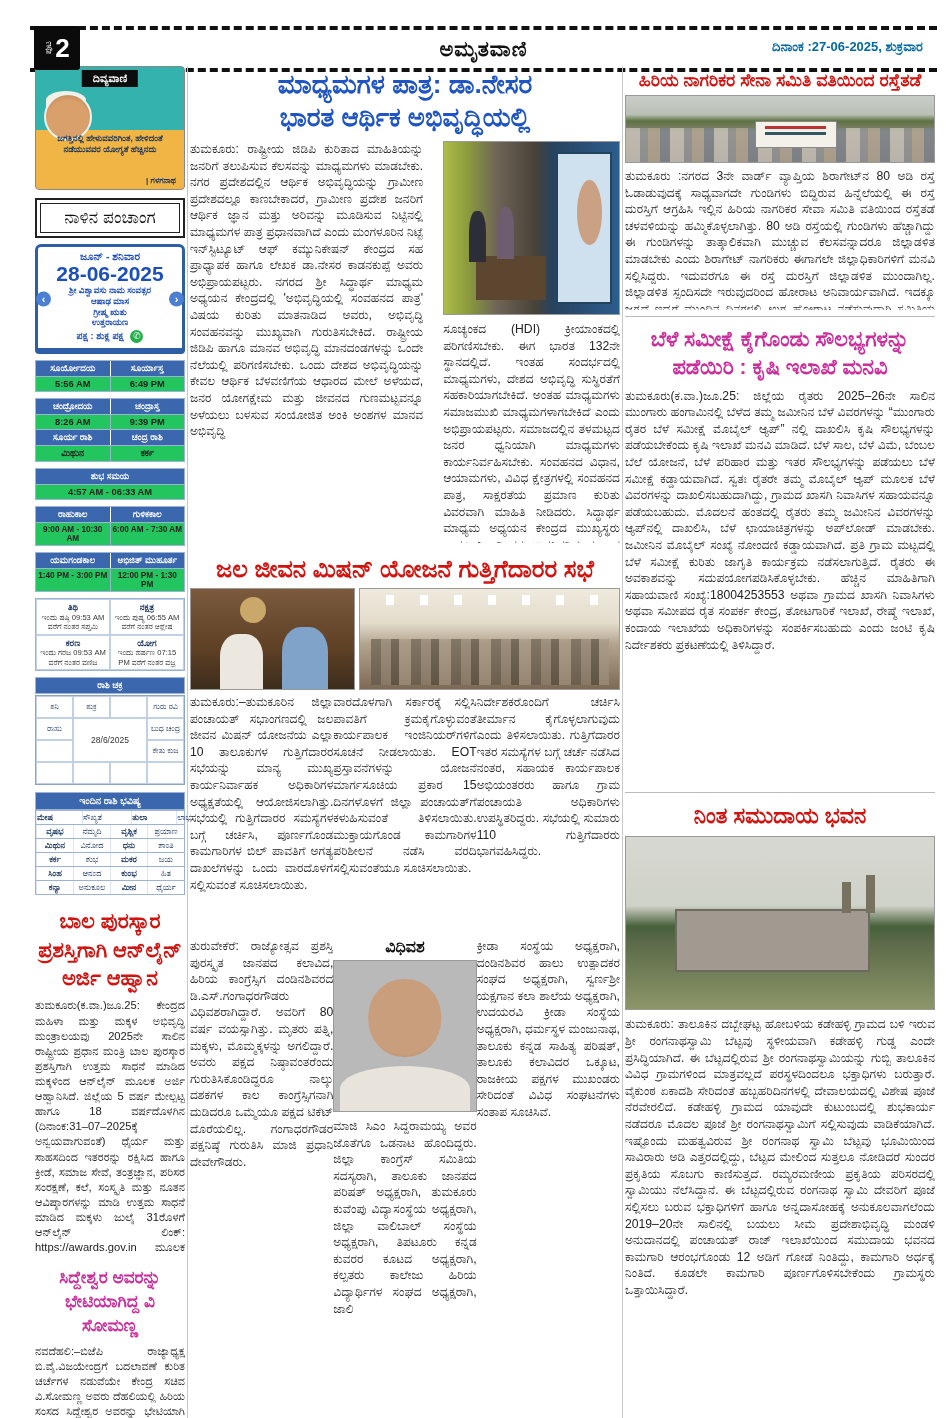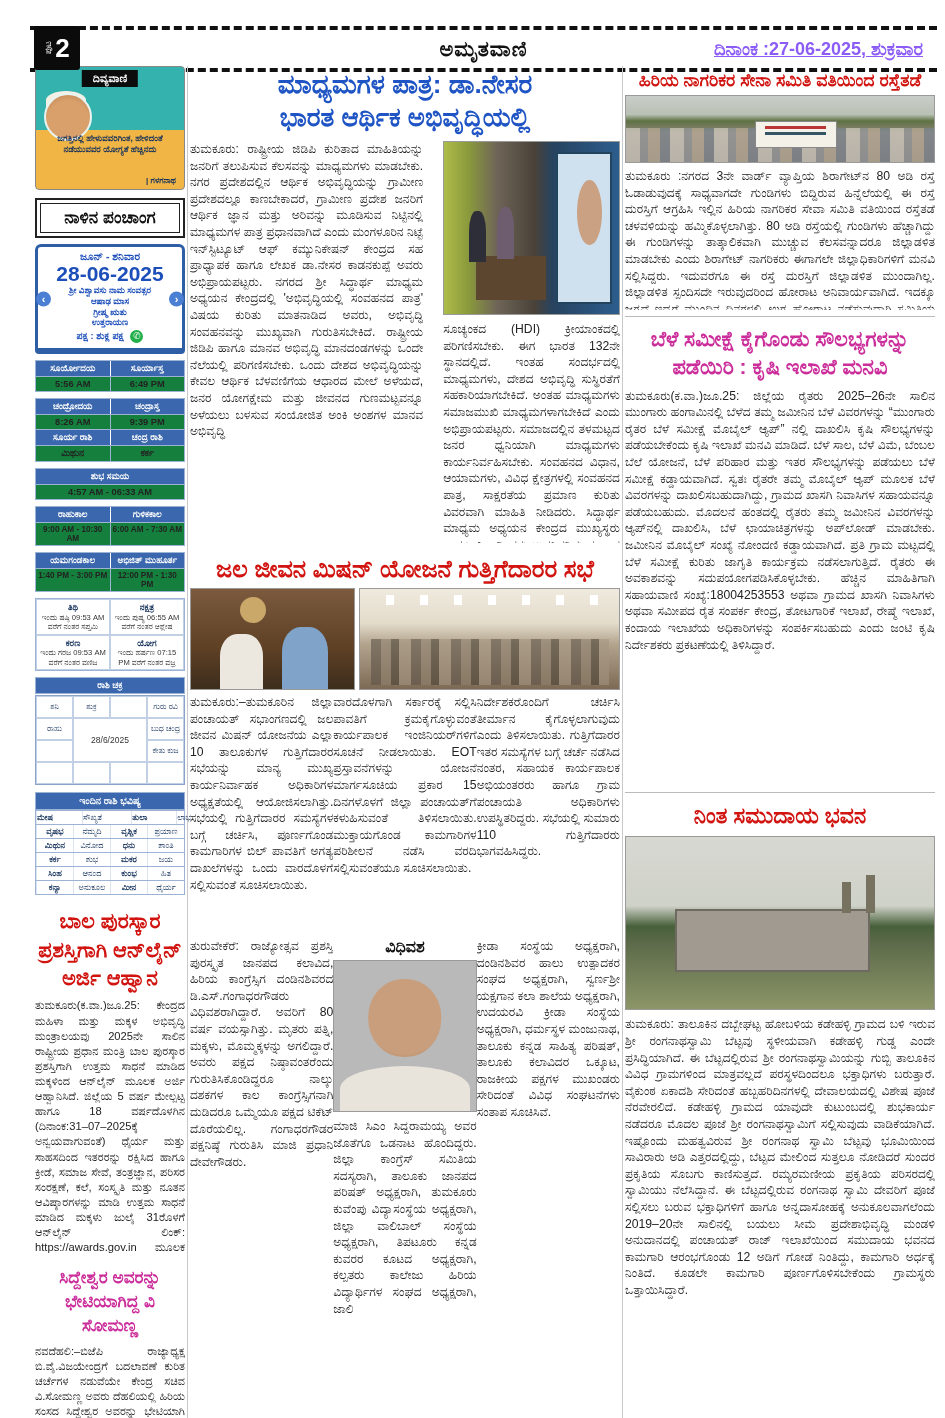--- a/index.html
+++ b/index.html
@@ -14,7 +14,7 @@
   .pgbox .pl{font-size:9px;writing-mode:vertical-rl;transform:rotate(180deg);line-height:1;}
   .pgbox .pn{font-size:26px;font-weight:bold;line-height:1;}
   .masthead{flex:1;text-align:center;font-weight:bold;font-size:21px;letter-spacing:1px;color:#111;}
-  .dateline{position:absolute;right:14px;top:9px;font-size:18px;font-weight:bold;color:#8b5cf6;text-decoration:underline;}
+  .dateline{position:absolute;right:14px;top:9px;font-size:13px;font-weight:bold;color:#0369a1;}
   
   .vrule{position:absolute;width:1px;background:#c9c9c9;top:66px;bottom:0;}
   

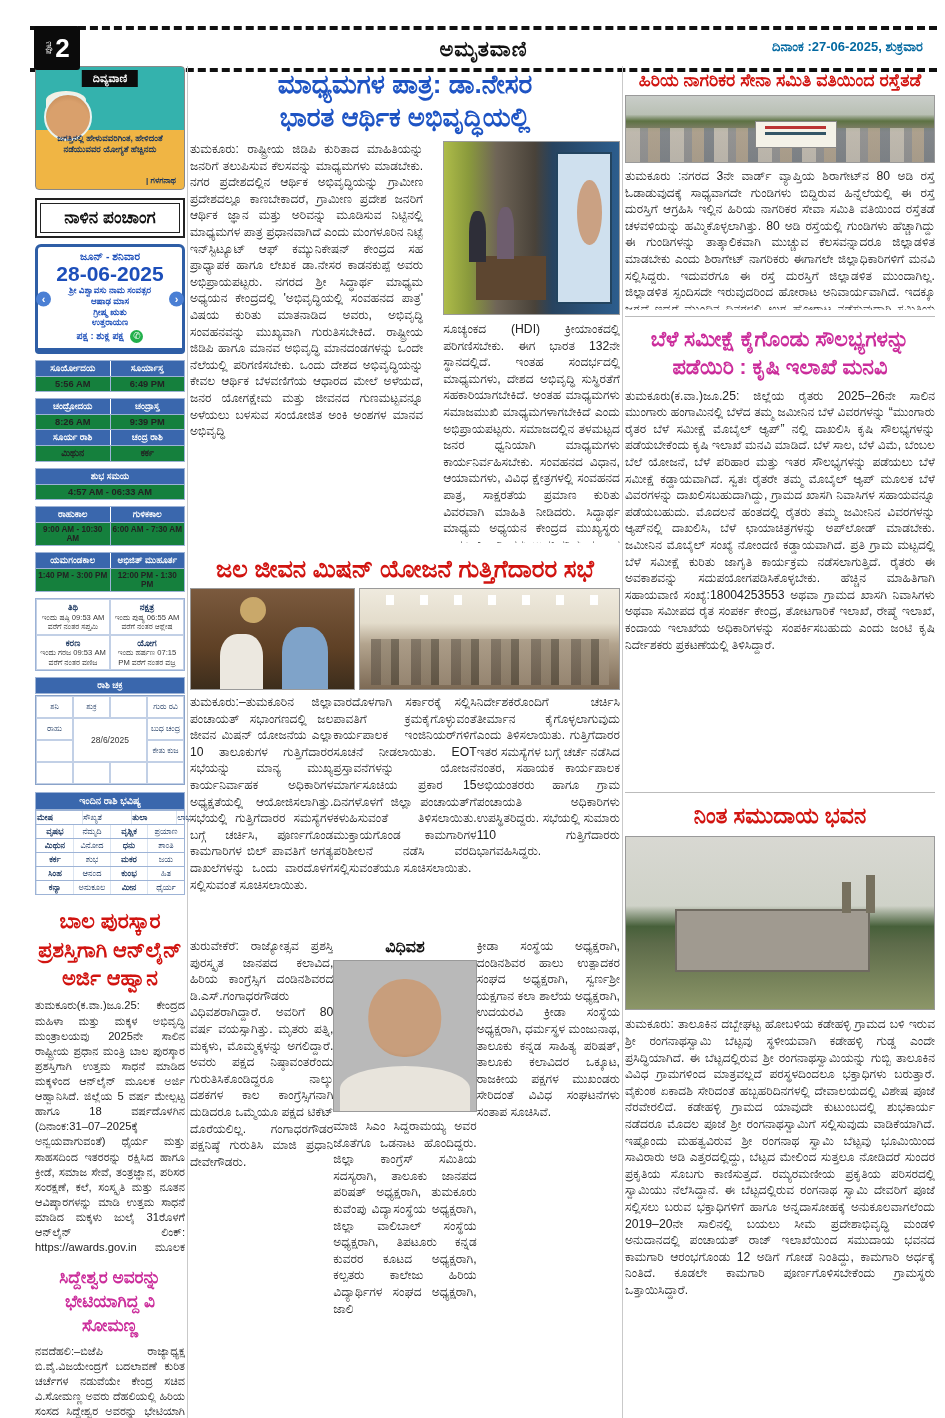--- a/index.html
+++ b/index.html
@@ -38,7 +38,7 @@
             text-align:center;line-height:1.3;}
   .divya .qa{position:absolute;right:8px;bottom:3px;font-size:8px;color:#16325c;font-weight:bold;}
   .ptitle{margin-top:8px;border:2px solid #222;padding:3px;}
-  .ptitle .in{border:1px solid #222;text-align:center;font-size:17px;font-weight:bold;padding:4px 10px;color:#111;}
+  .ptitle .in{border:1px solid #222;text-align:center;font-size:17px;font-weight:normal;padding:4px 10px;color:#111;}
   .bluecard{position:relative;margin-top:6px;border:3px solid #2e5ea6;border-radius:6px;background:#fff;
             padding:3px 10px 8px 10px;text-align:center;}
   .bluecard .day{font-size:10.5px;font-weight:bold;color:#1d4fba;}

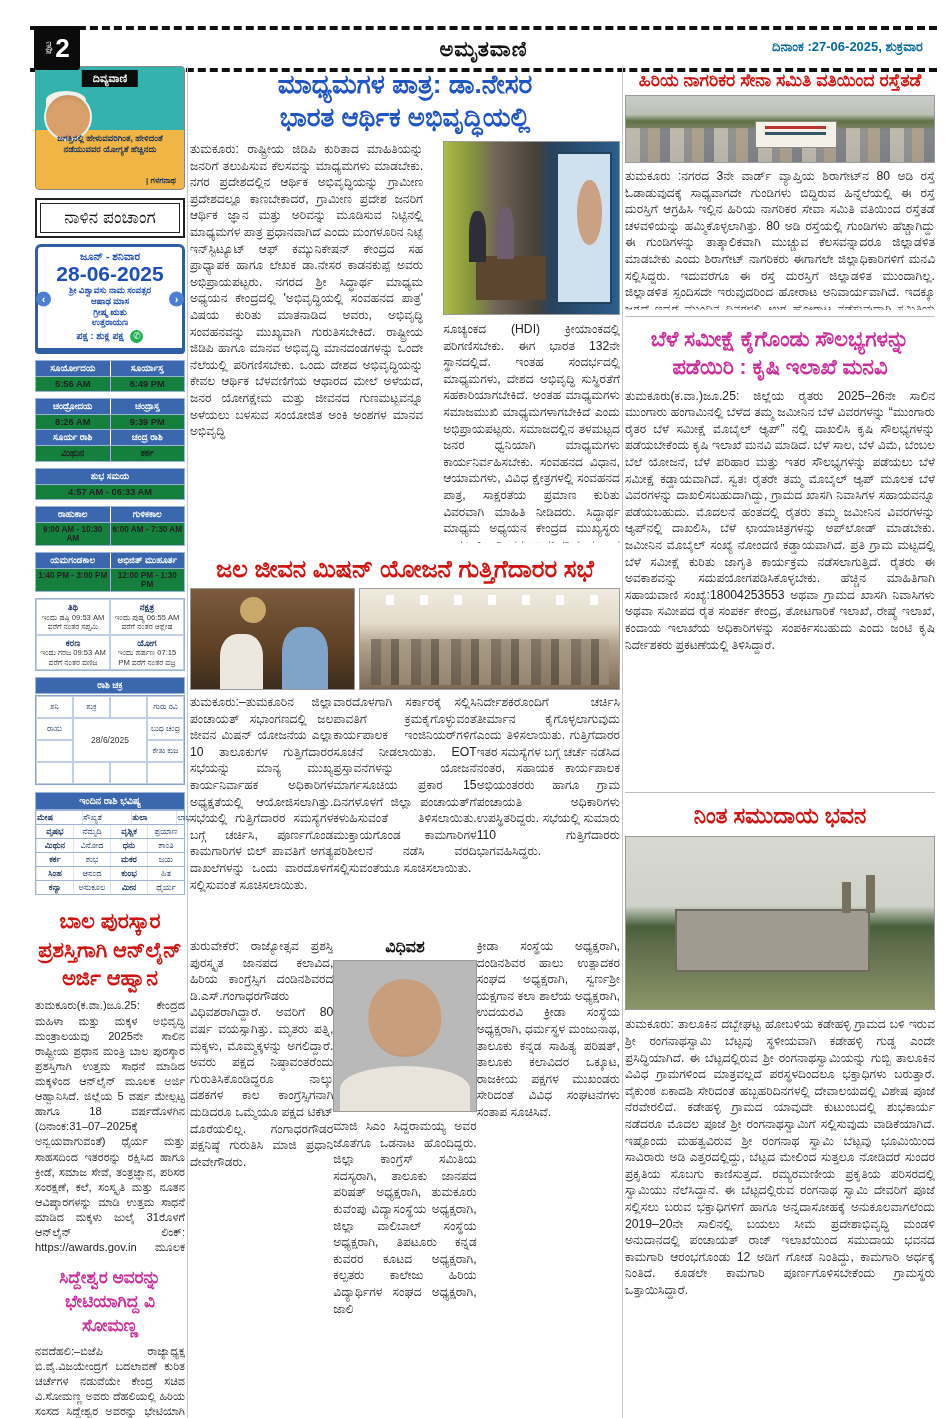--- a/index.html
+++ b/index.html
@@ -55,7 +55,7 @@
   .trow.first{border-top:1px solid #9db3d6;margin-top:6px;}
   .tcell{flex:1;text-align:center;padding:2px 1px;}
   .thd{background:#3a67ad;color:#fff;font-size:8.8px;font-weight:bold;}
-  .tvl{background:#15803d;color:#222;font-size:9.3px;font-weight:bold;}
+  .tvl{background:#22c55e;color:#222;font-size:9.3px;font-weight:bold;}
   .tcell + .tcell{border-left:1px solid #9db3d6;}
   .thd + .thd{border-left:1px solid #fff;}
   .tithibox{display:grid;grid-template-columns:1fr 1fr;border:1px solid #9db3d6;margin-top:6px;}

